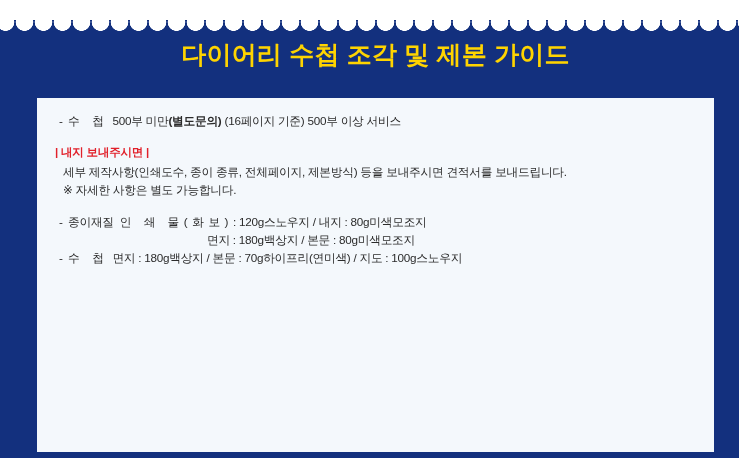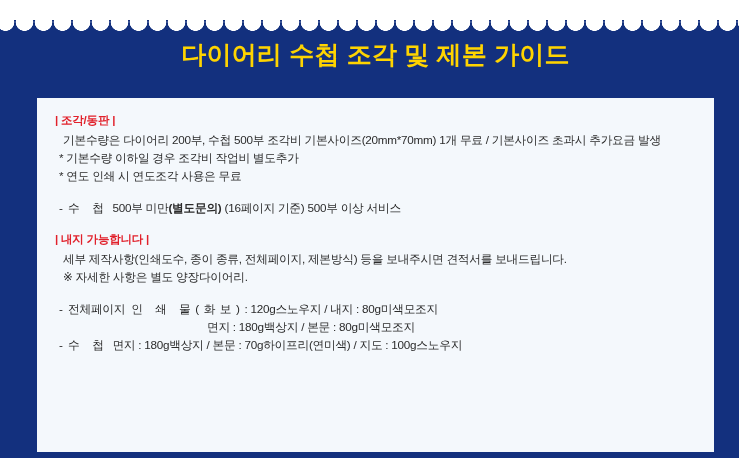--- a/index.html
+++ b/index.html
@@ -90,12 +90,6 @@
     <div class="card">
       <div class="card-inner">
 
-        <div class="section">
-          <div class="sec-head">| 조각/동판 |</div>
-          <div class="line l-i1">기본수량은 다이어리 200부, 수첩 500부 조각비 기본사이즈(20mm*70mm) 1개 무료 / 기본사이즈 초과시 추가요금 발생</div>
-          <div class="line l-i2">* 기본수량 이하일 경우 조각비 작업비 별도추가</div>
-          <div class="line l-i2">* 연도 인쇄 시 연도조각 사용은 무료</div>
-        </div>
 
         <div class="section">
 

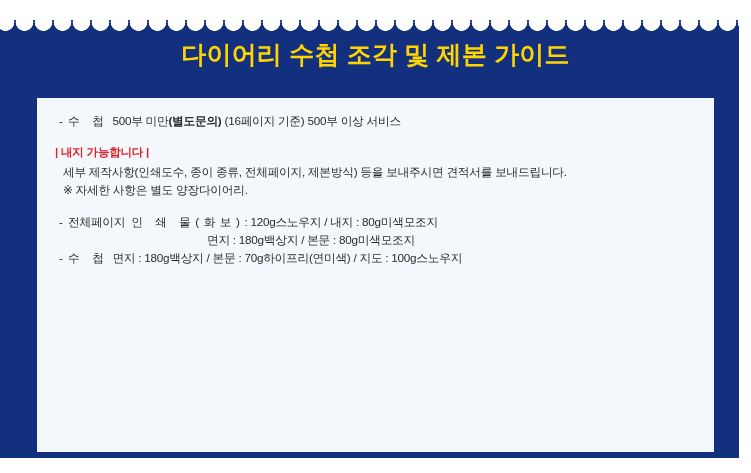--- a/index.html
+++ b/index.html
@@ -100,7 +100,7 @@
         </div>
 
         <div class="section">
-          <div class="sec-head">| 내지 가능합니다 |</div>
+          <div class="sec-head">| 내지 보내주시면 |</div>
           <div class="line l-i1">세부 제작사항(인쇄도수, 종이 종류, 전체페이지, 제본방식) 등을 보내주시면 견적서를 보내드립니다.</div>
           <div class="line l-i1">※ 자세한 사항은 별도 양장다이어리.</div>
         </div>

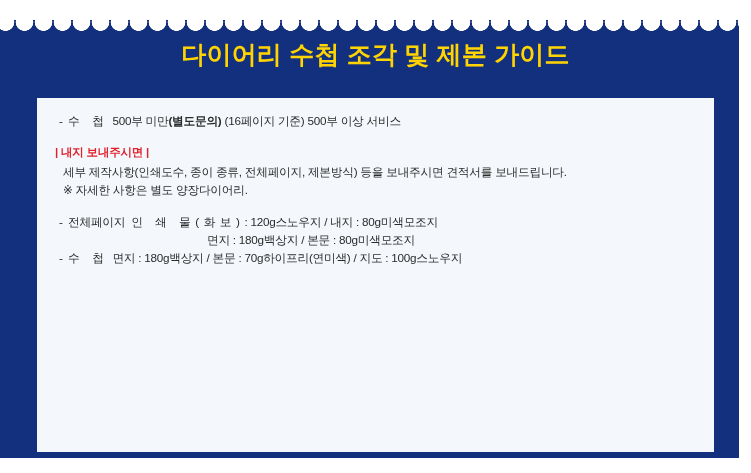--- a/index.html
+++ b/index.html
@@ -102,7 +102,7 @@
         <div class="section">
           <div class="sec-head">| 내지 보내주시면 |</div>
           <div class="line l-i1">세부 제작사항(인쇄도수, 종이 종류, 전체페이지, 제본방식) 등을 보내주시면 견적서를 보내드립니다.</div>
-          <div class="line l-i1">※ 자세한 사항은 별도 양장다이어리.</div>
+          <div class="line l-i1">※ 자세한 사항은 별도 가능합니다.</div>
         </div>
 
         <div class="section">

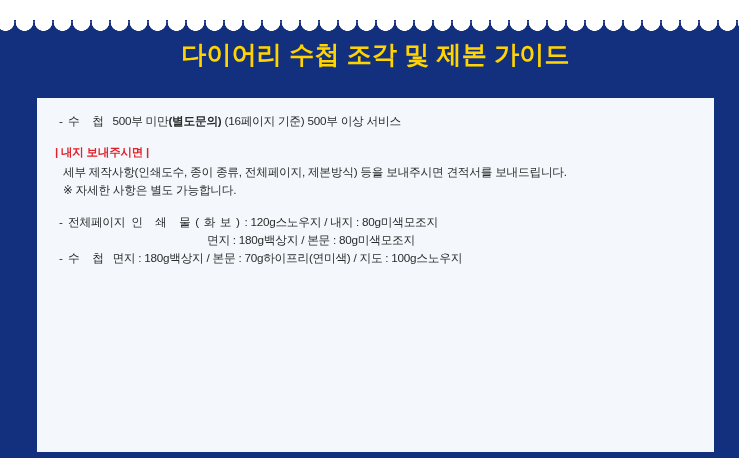--- a/index.html
+++ b/index.html
@@ -108,7 +108,7 @@
         <div class="section">
 
           <div class="line l-i2">
-            <span class="dash">-</span><span>전체페이지</span>&nbsp;&nbsp;<span class="sp-wide">인 쇄 물(화보)</span><span>: 120g스노우지 / 내지 : 80g미색모조지</span>
+            <span class="dash">-</span><span>종이재질</span>&nbsp;&nbsp;<span class="sp-wide">인 쇄 물(화보)</span><span>: 120g스노우지 / 내지 : 80g미색모조지</span>
           </div>
 
           <div class="line l-i3">면지 : 180g백상지 / 본문 : 80g미색모조지</div>

